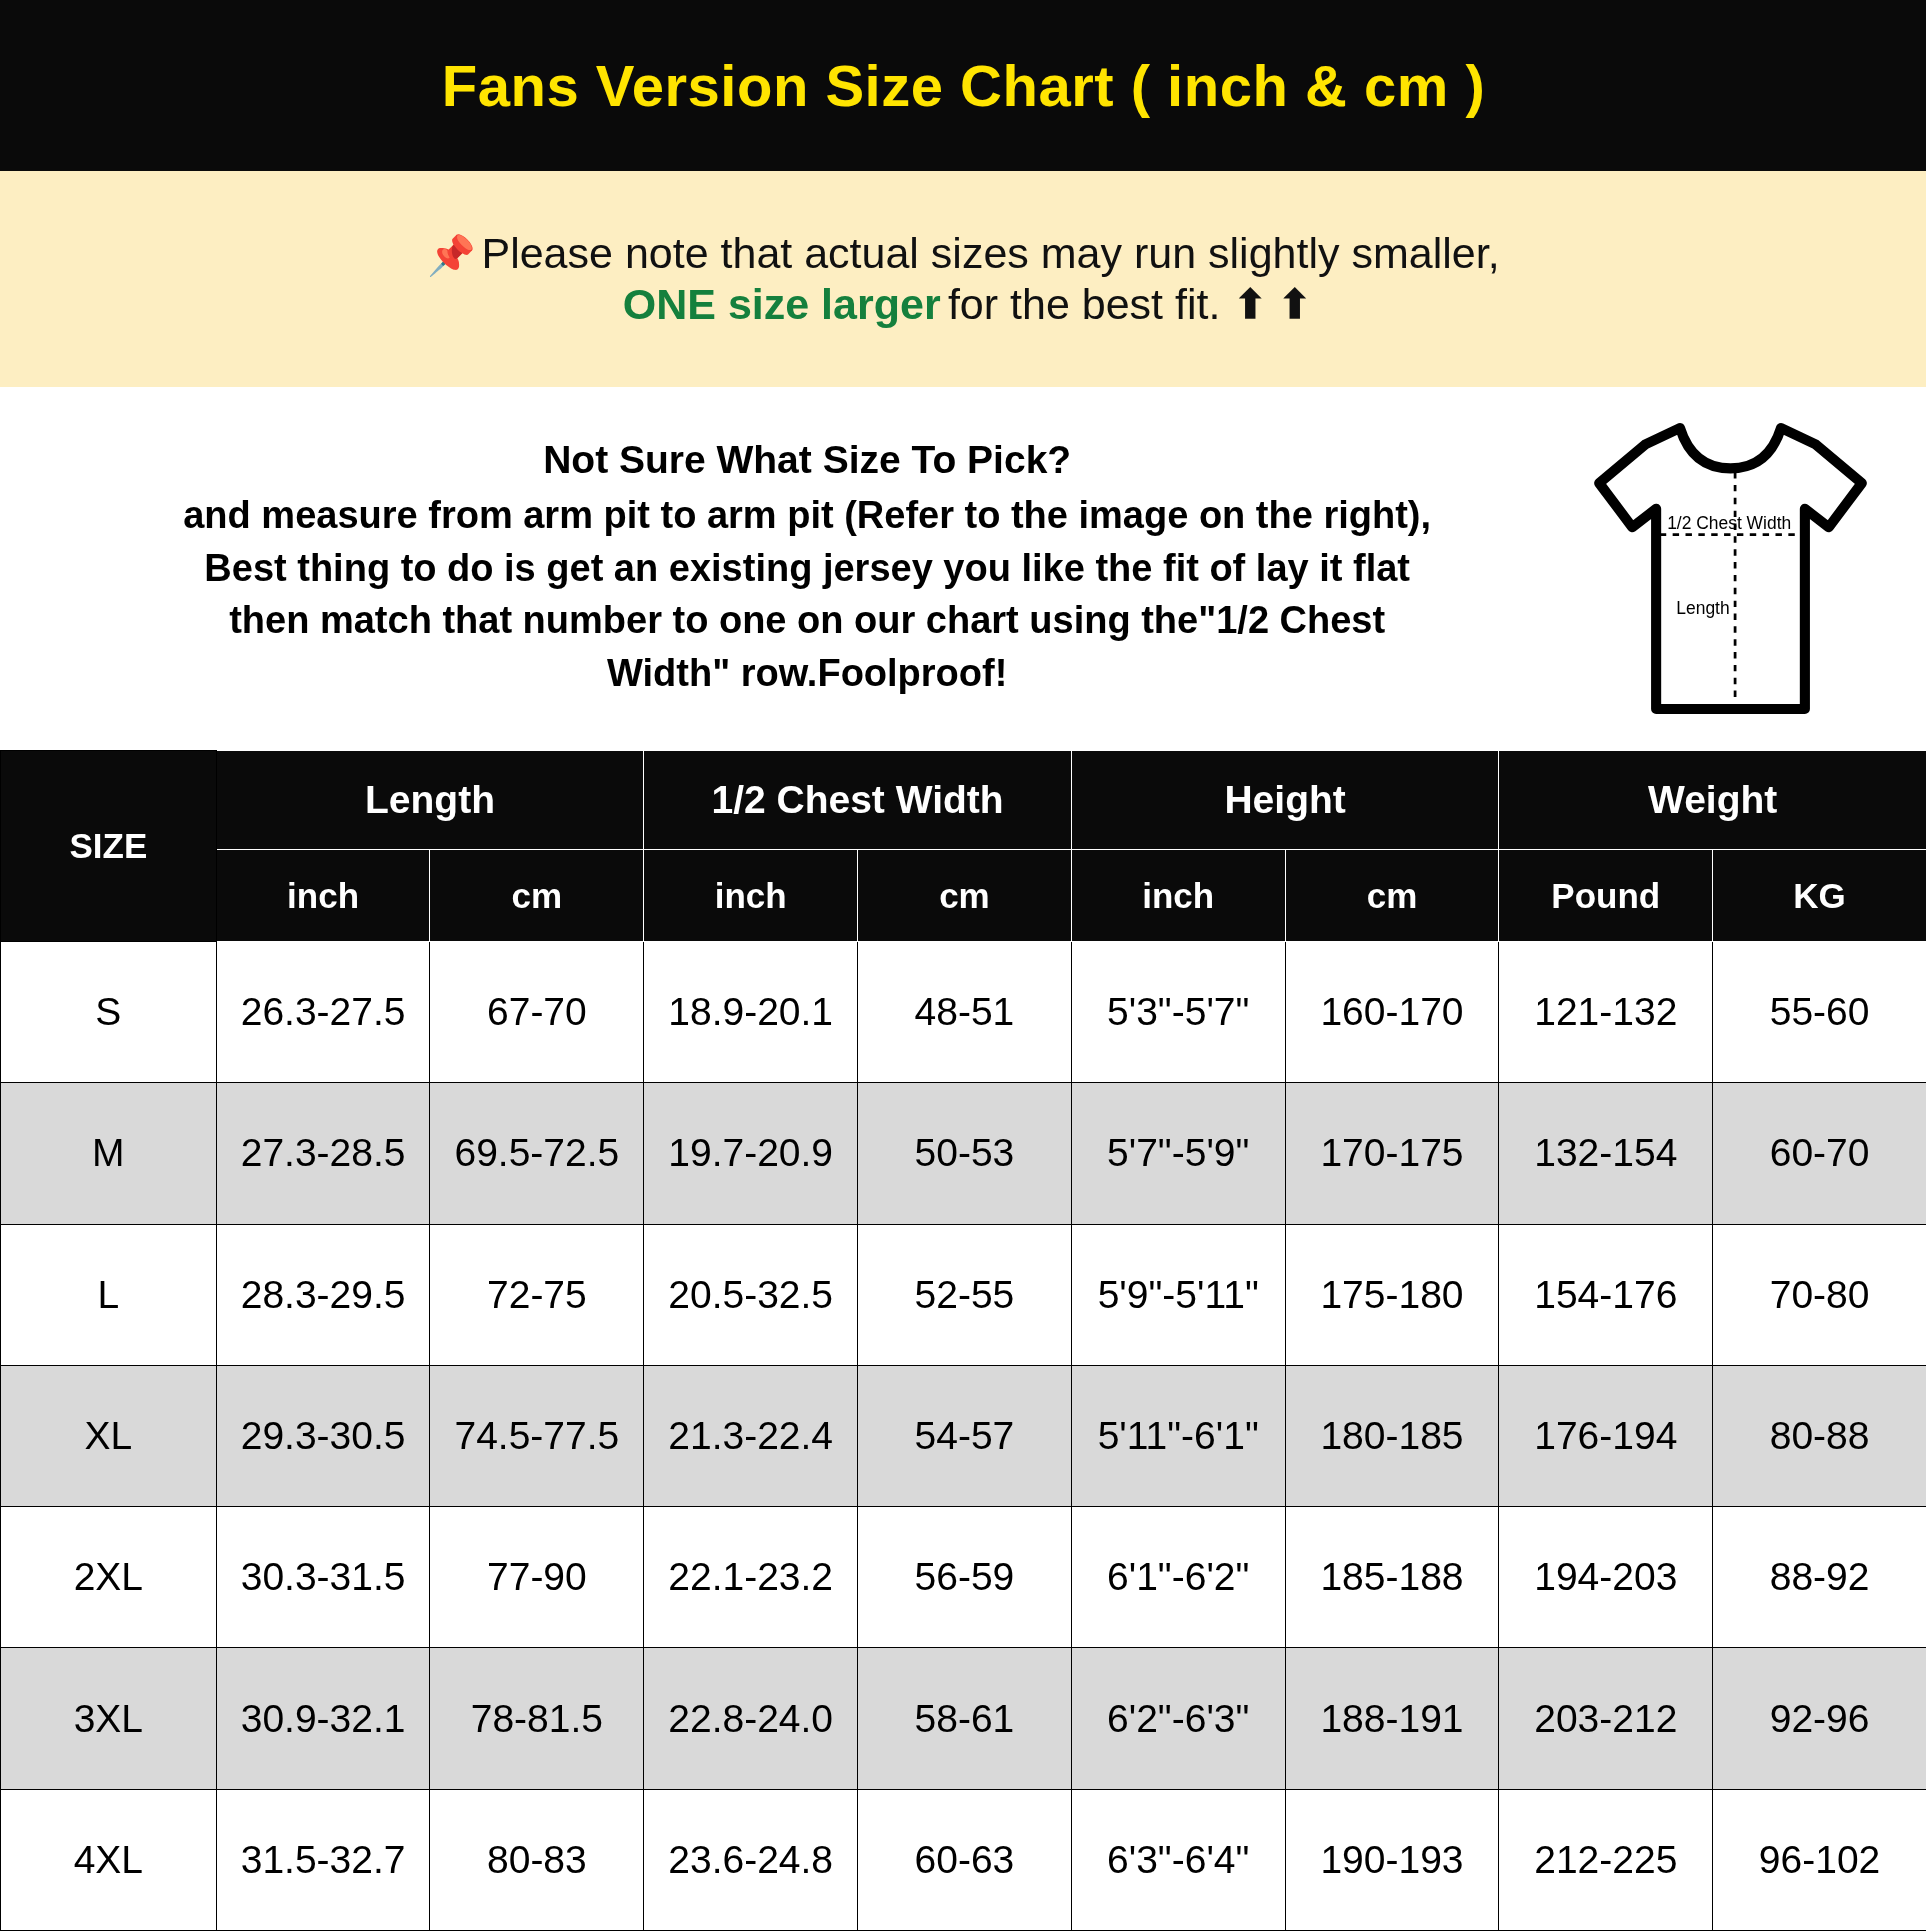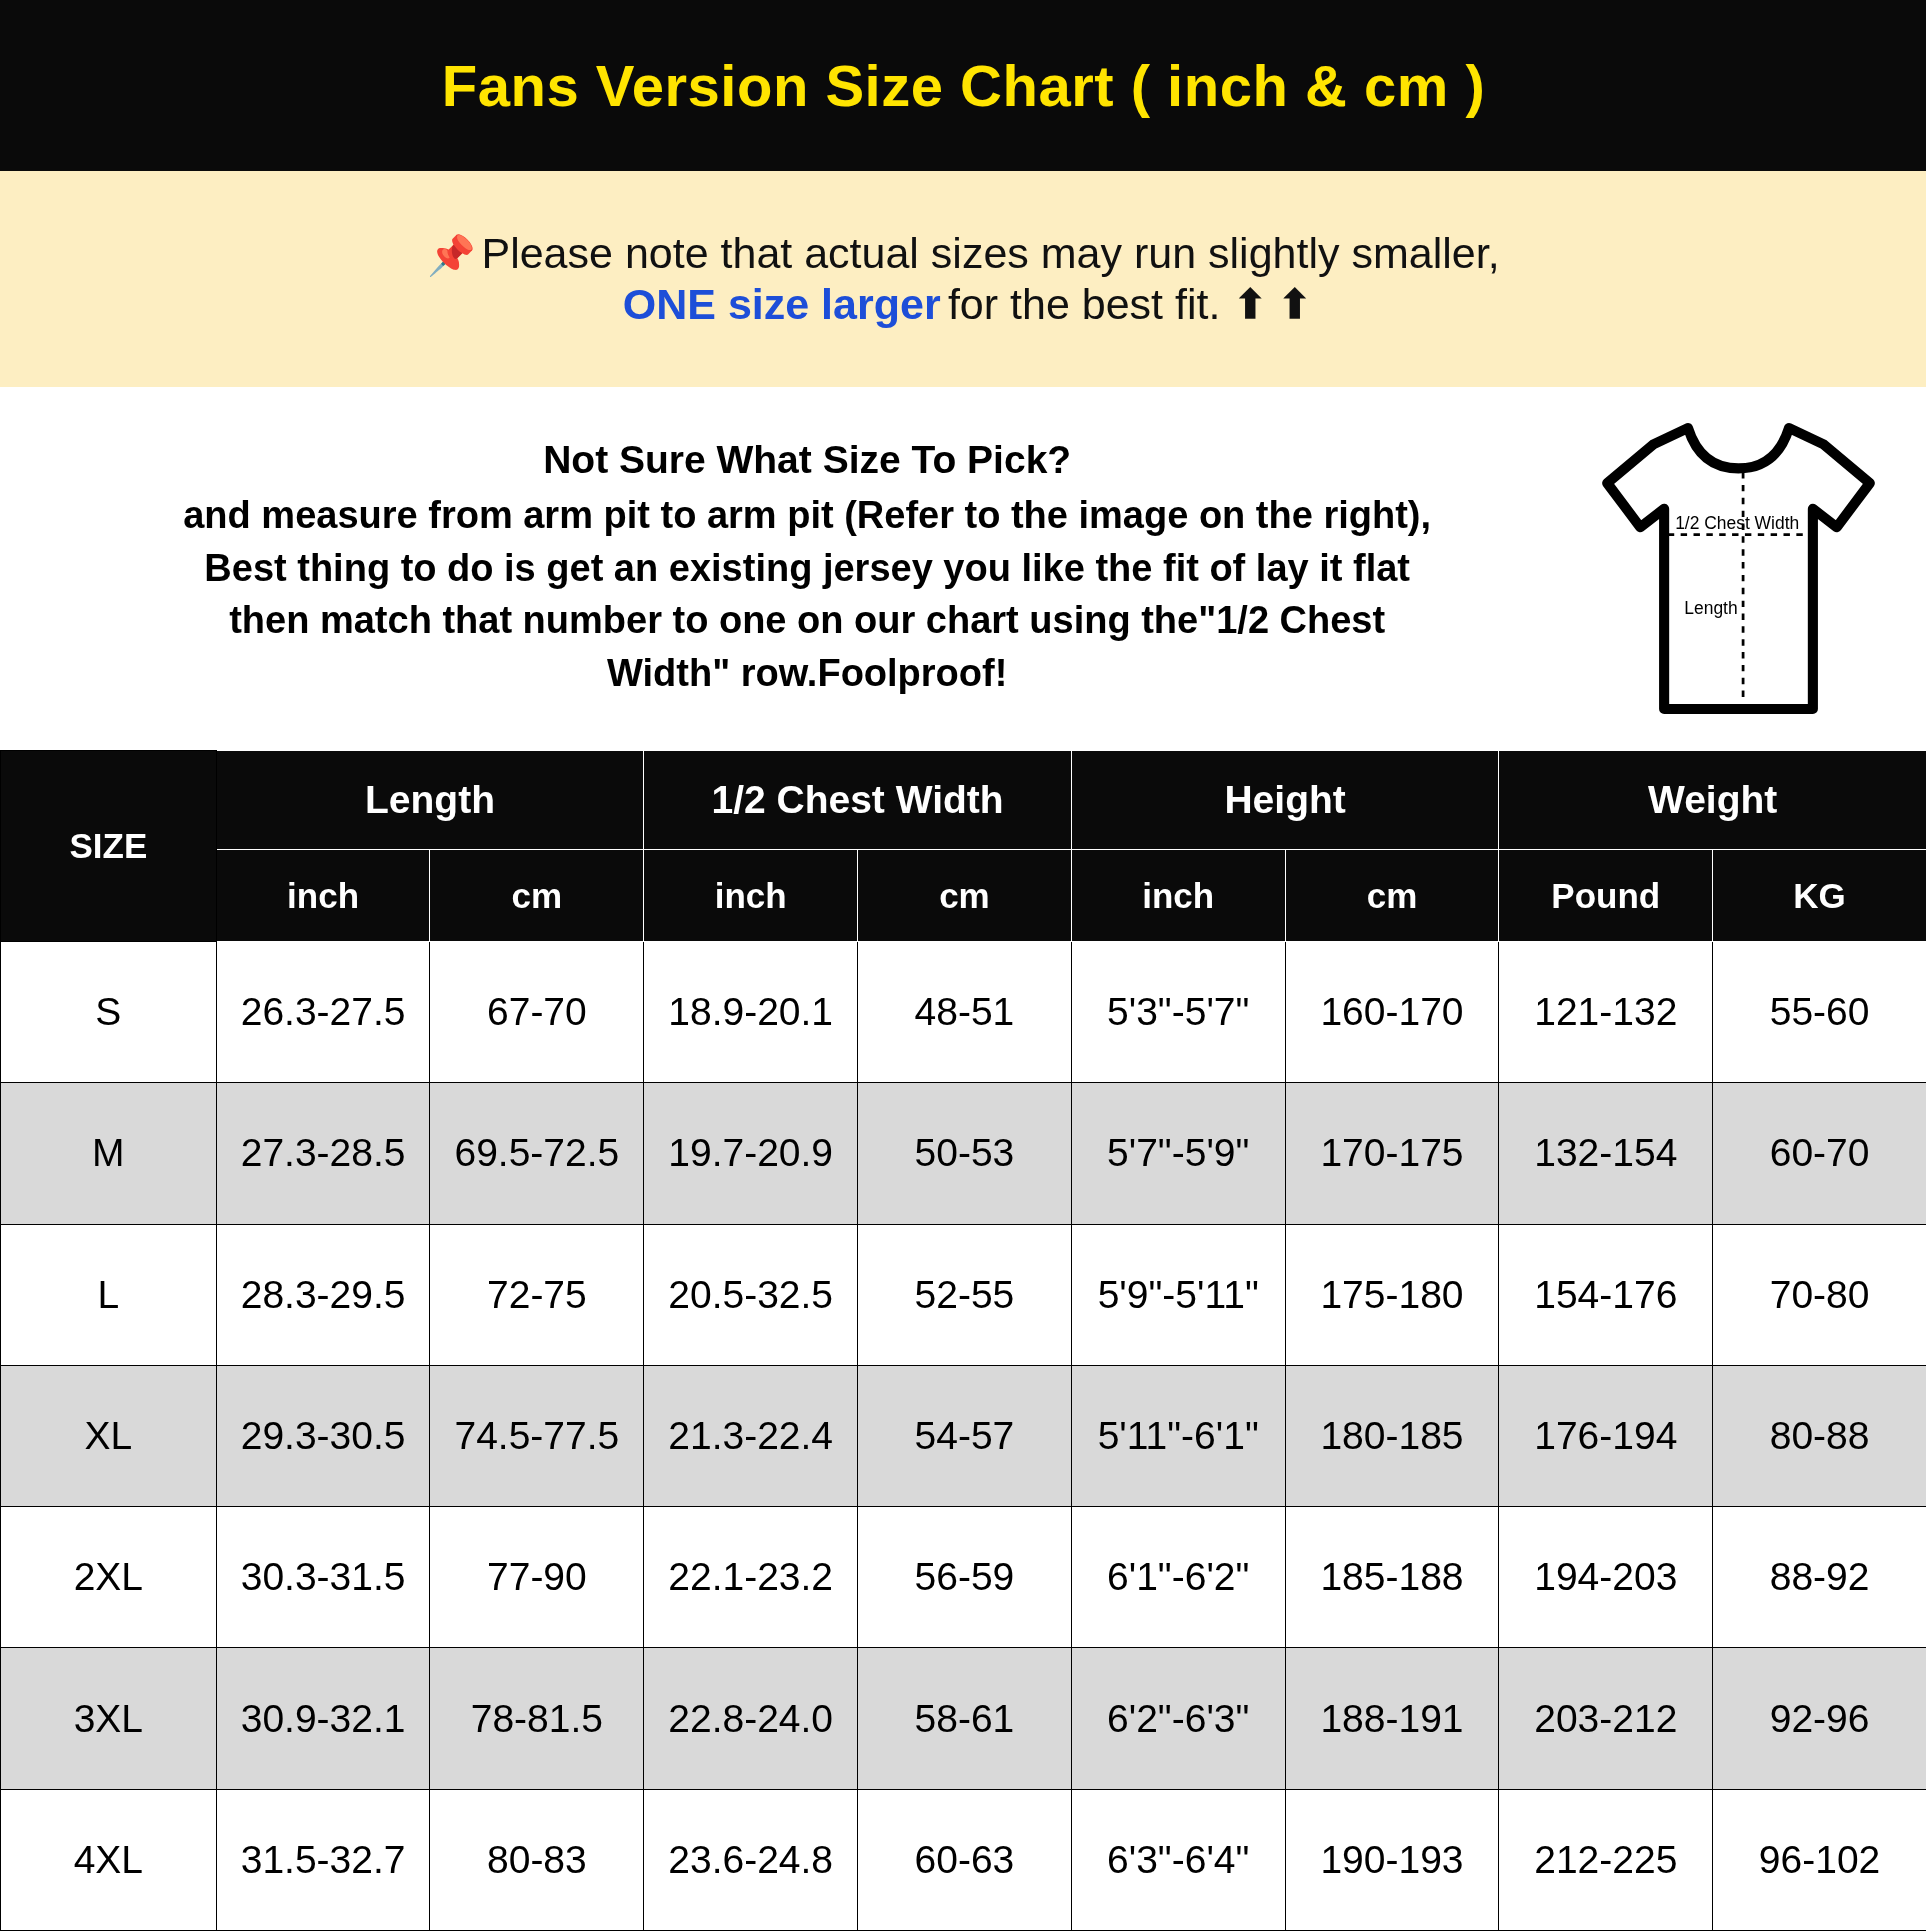--- a/index.html
+++ b/index.html
@@ -63,7 +63,7 @@
     transform: translateY(1.8px);
   }
   .emph-red {
-    color: #1d4ed8;
+    color: #15803d;
     font-weight: bold;
     margin: 0 7.3px;
   }

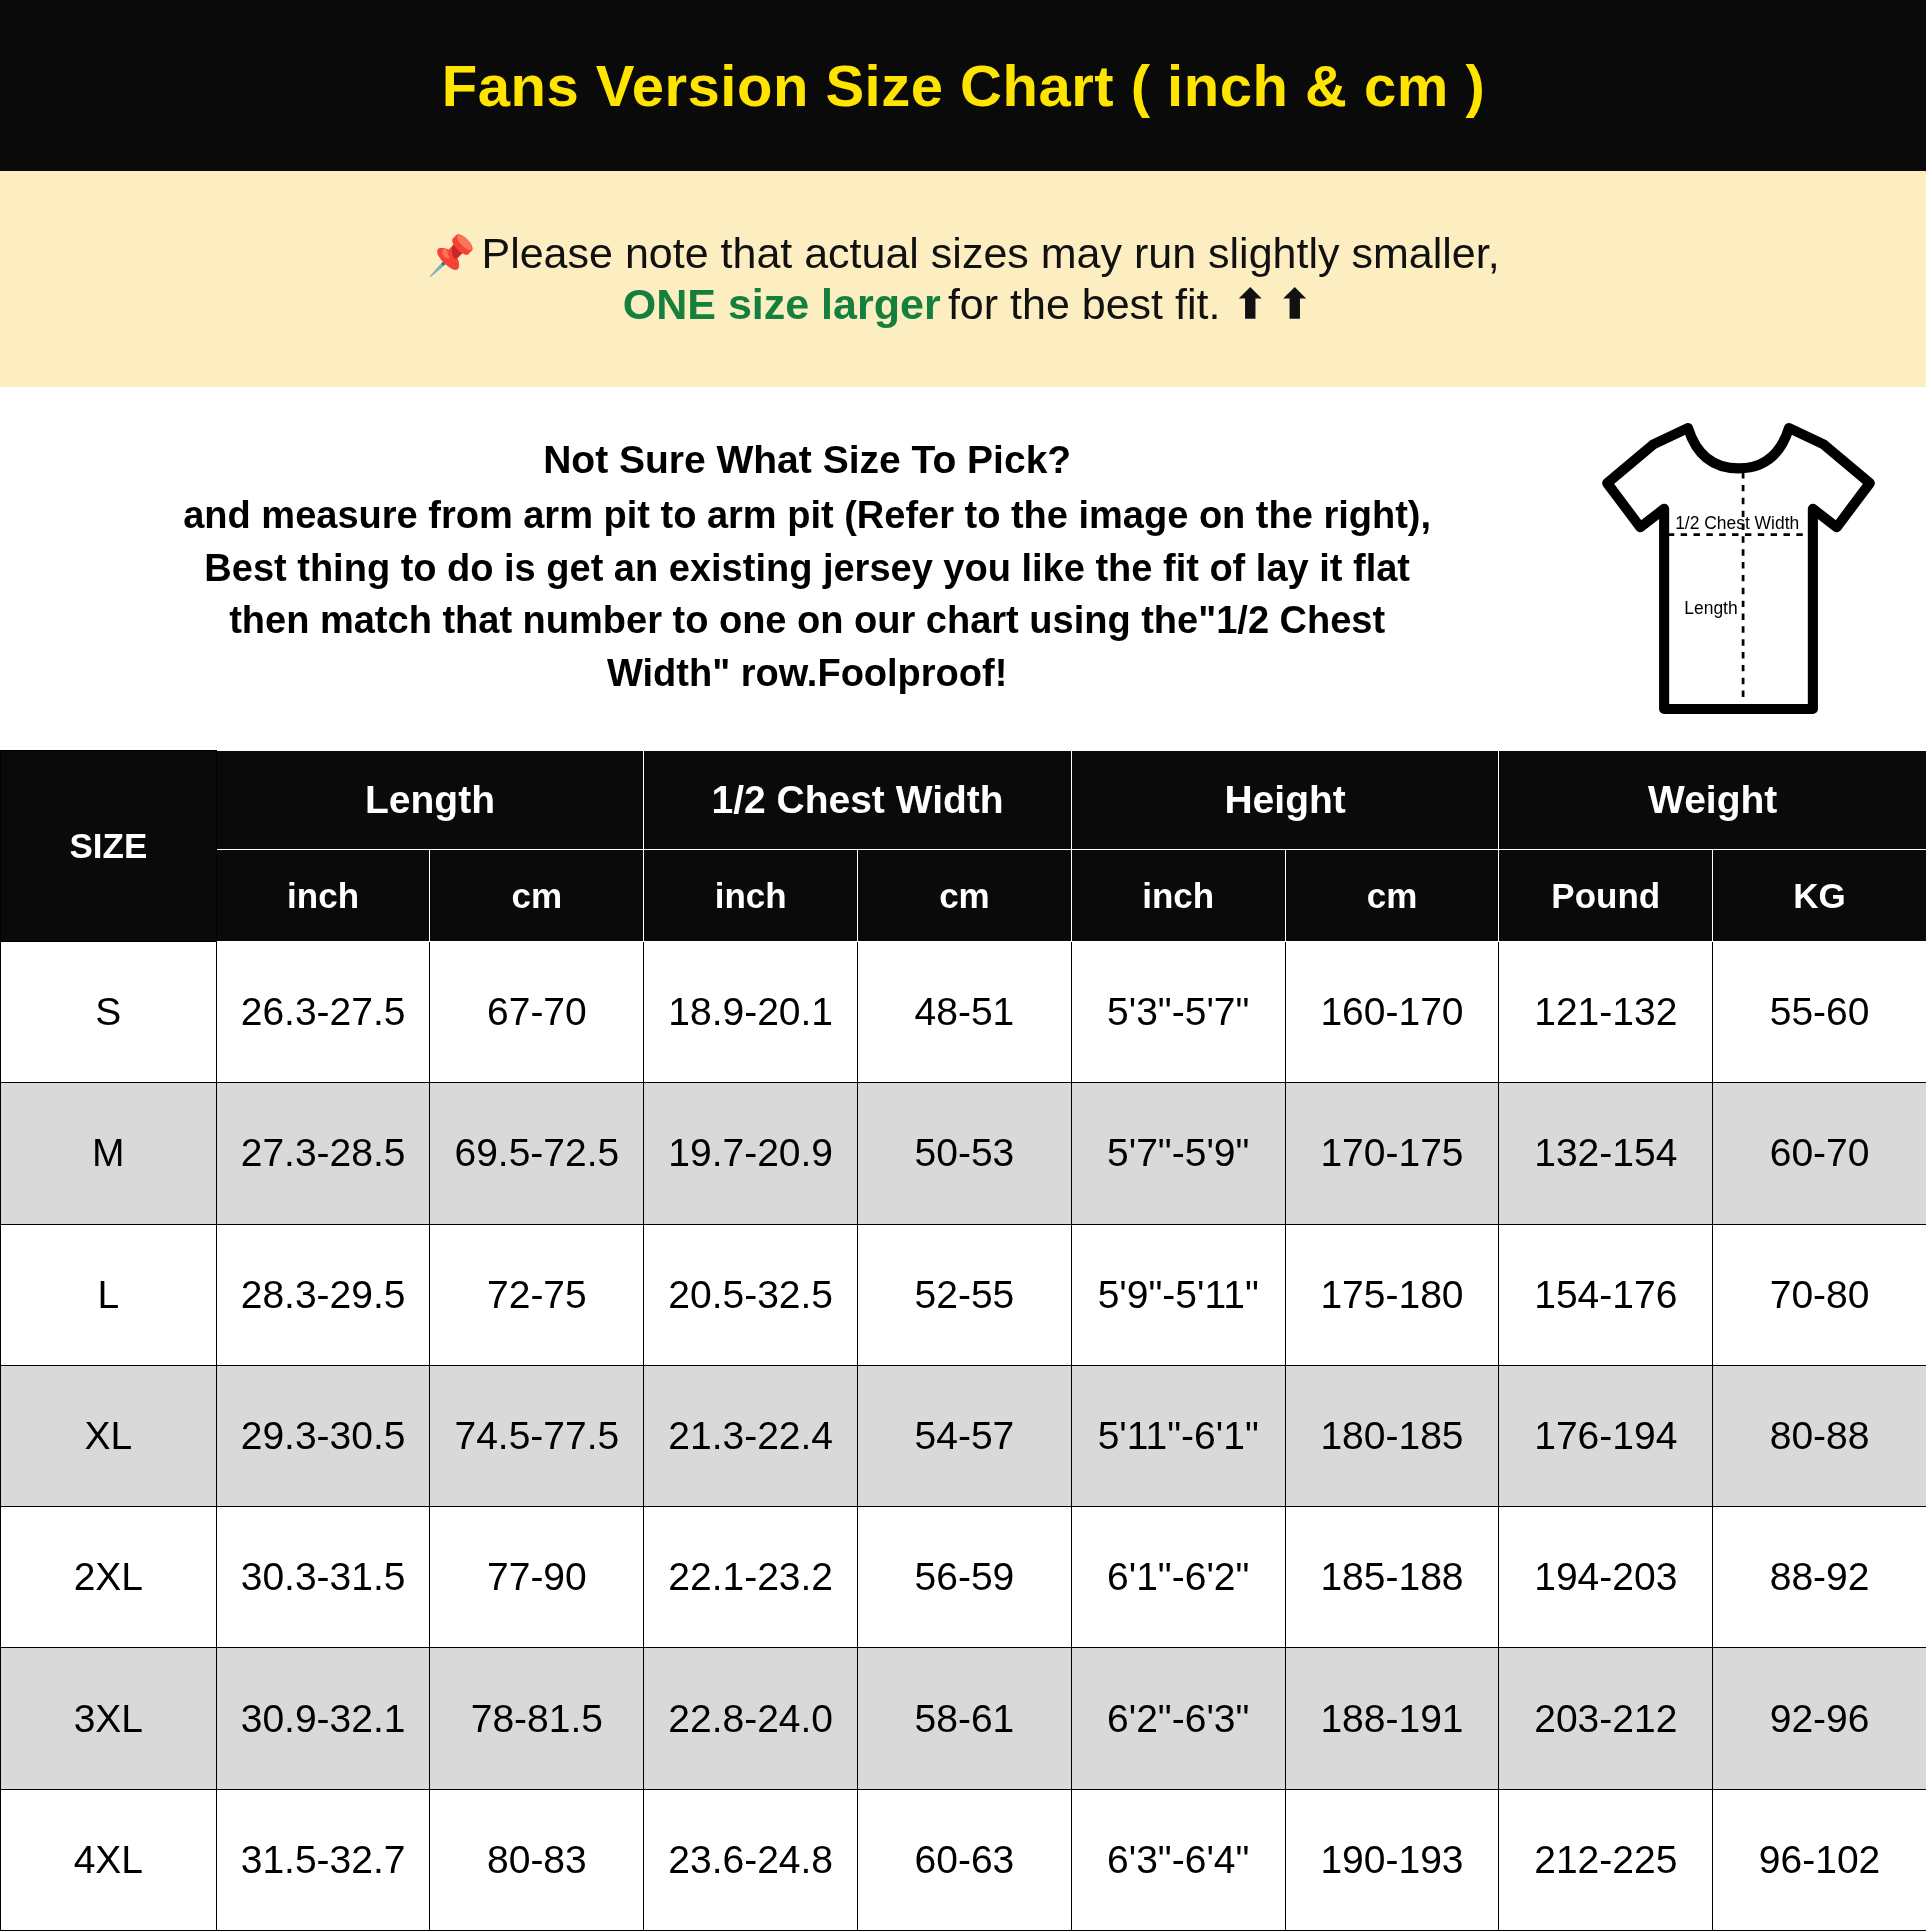--- a/index.html
+++ b/index.html
@@ -80,7 +80,7 @@
     background: #ffffff;
     display: flex;
     align-items: center;
-    padding: 0 0;
+    padding: 0 8px;
     position: relative;
   }
   .info-text {

